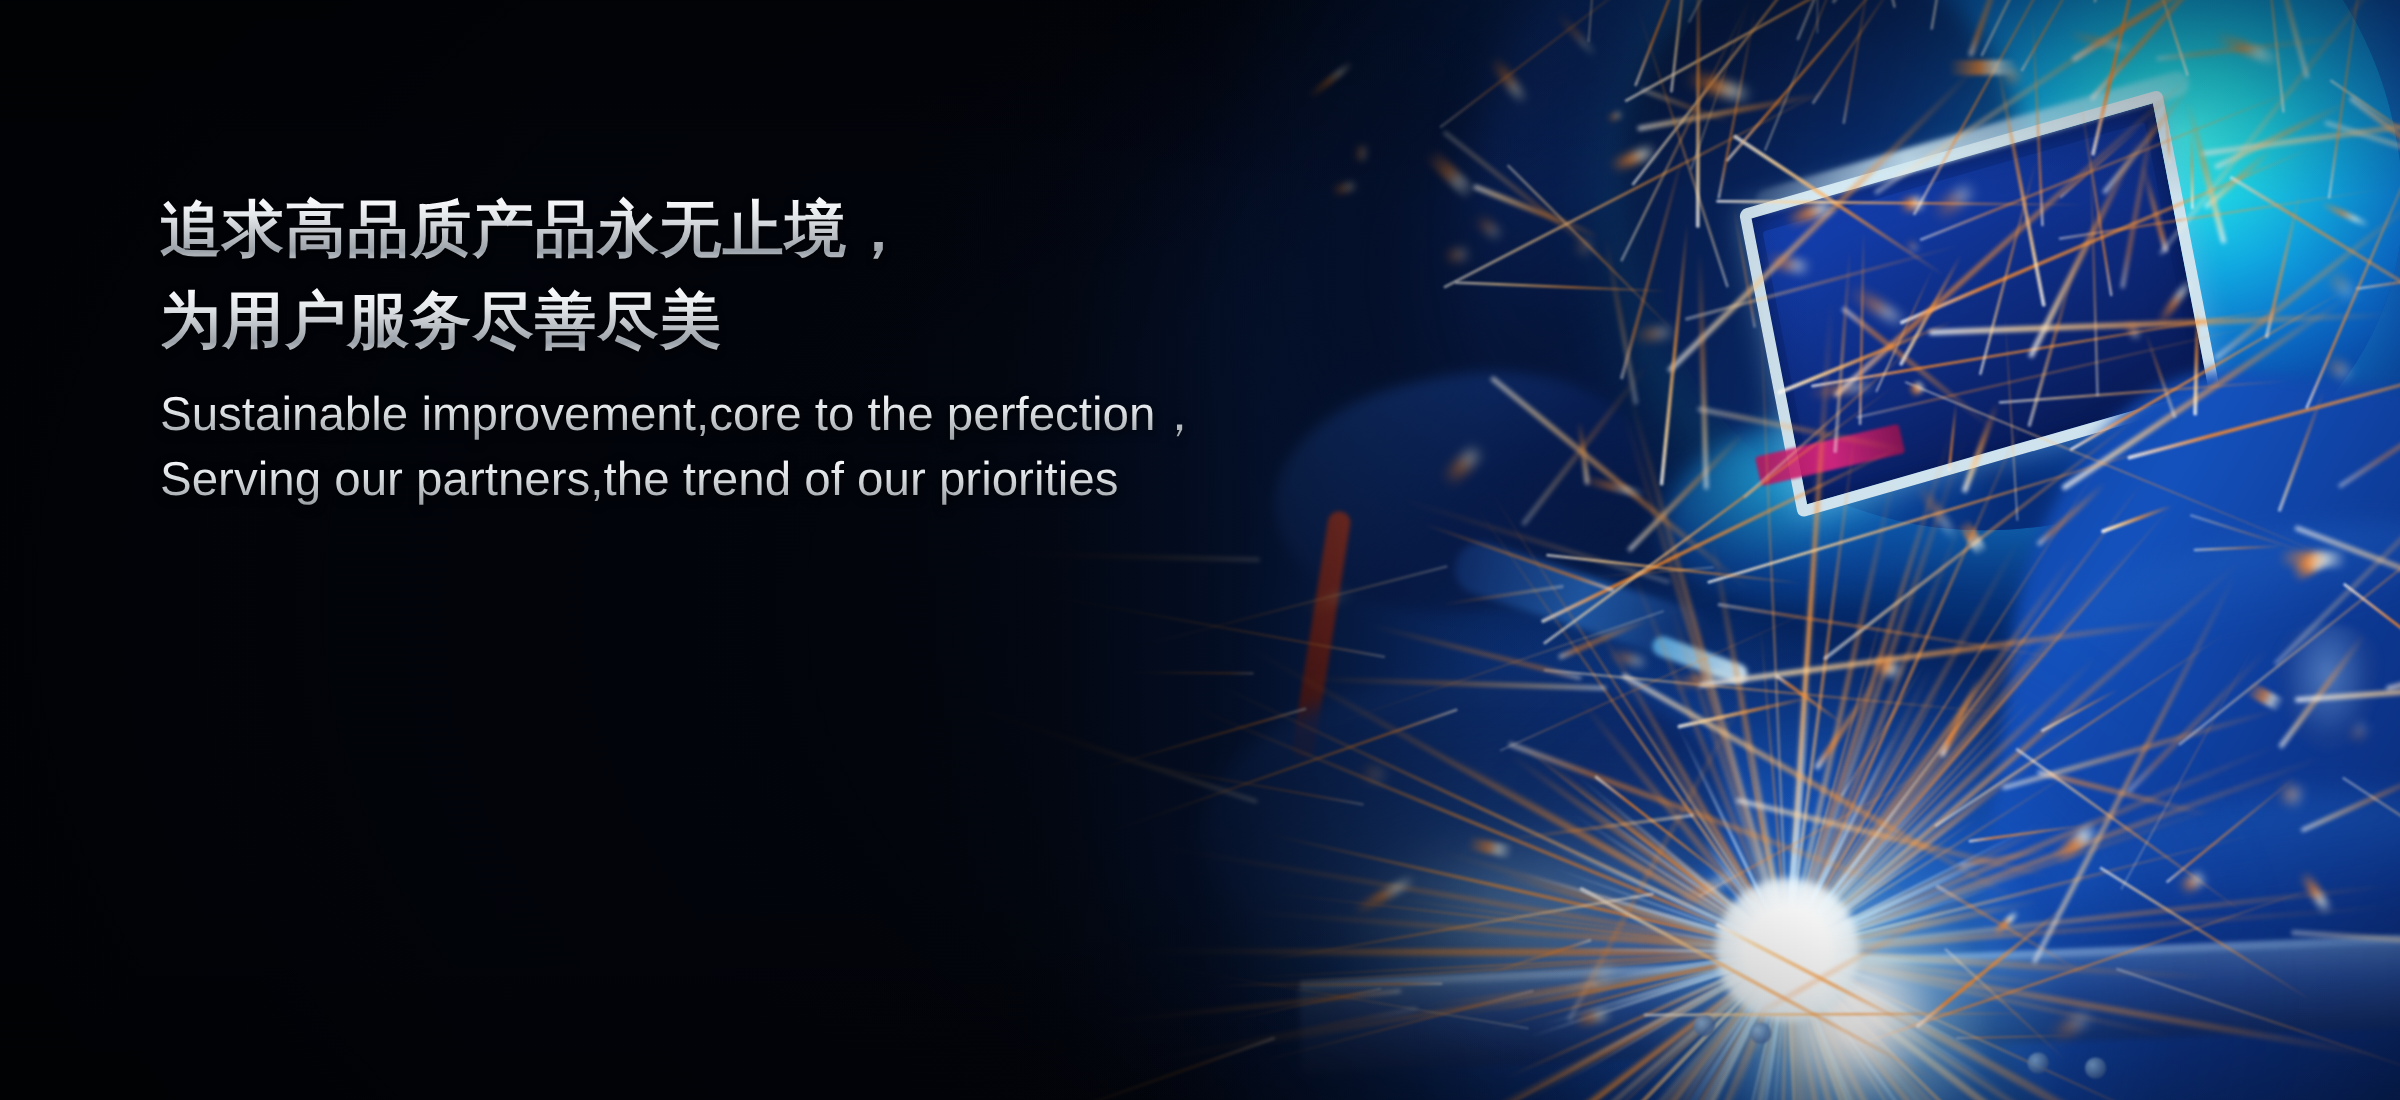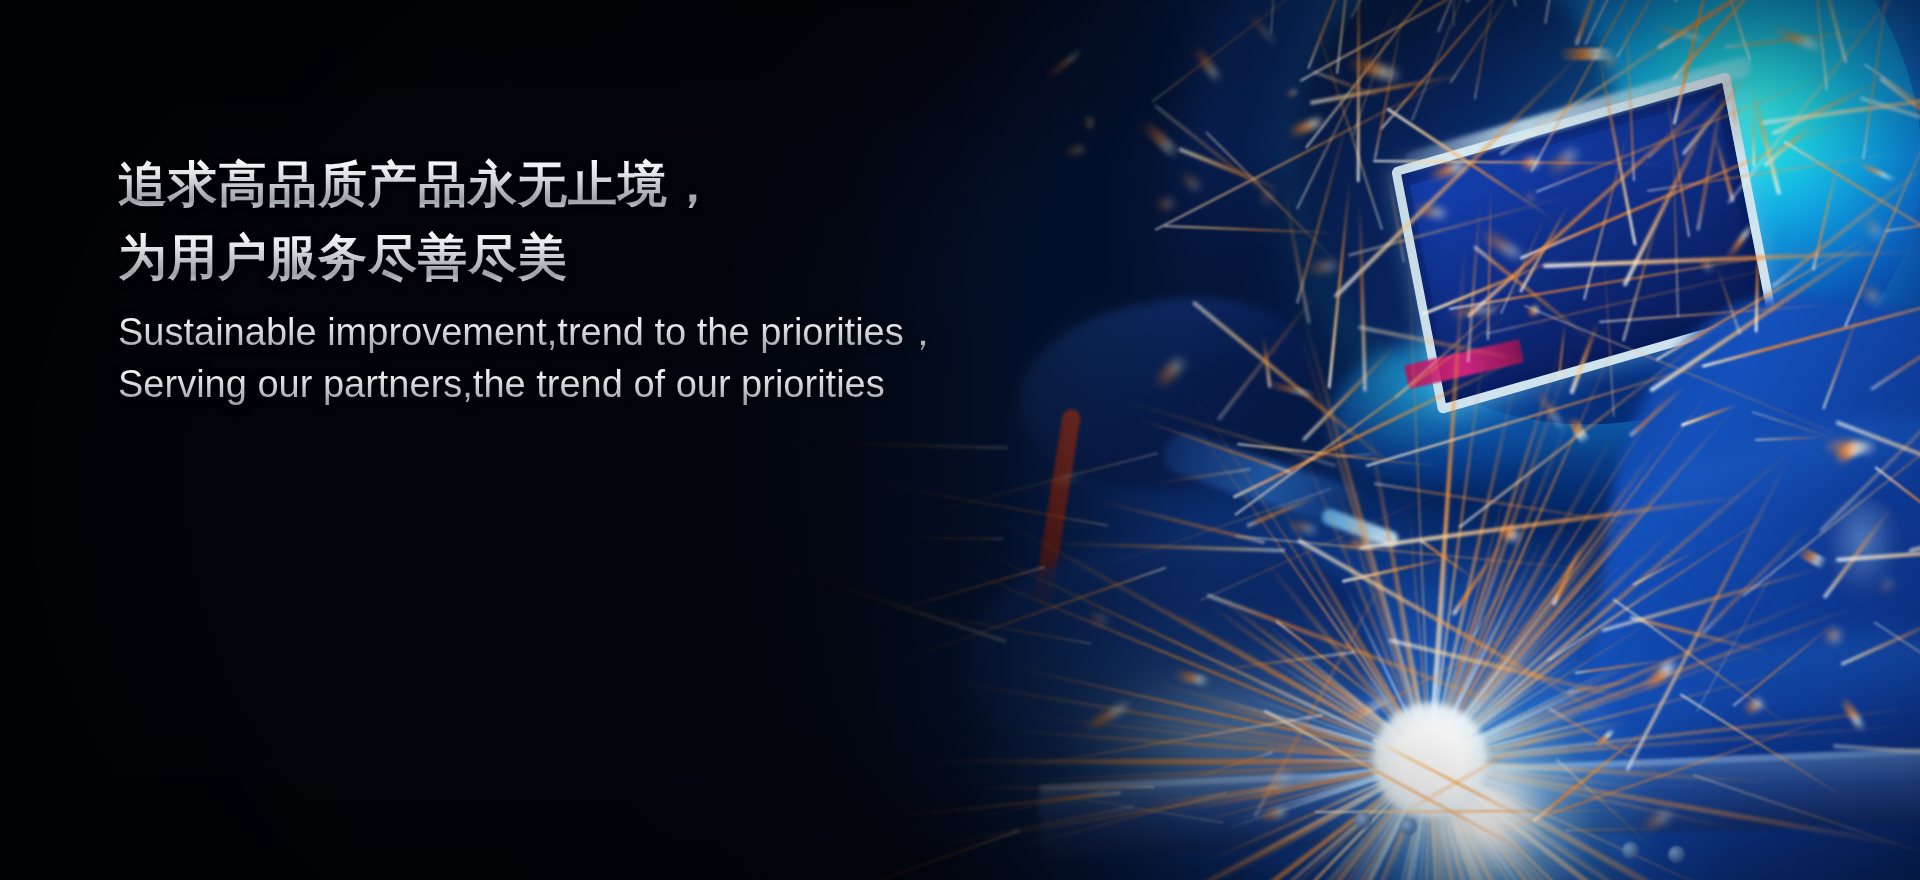--- a/index.html
+++ b/index.html
@@ -235,7 +235,7 @@
   
   .copy{
     position:absolute;
-    left:118px; top:148px;
+    left:128px; top:148px;
     z-index:40;
     width:1100px;
   }

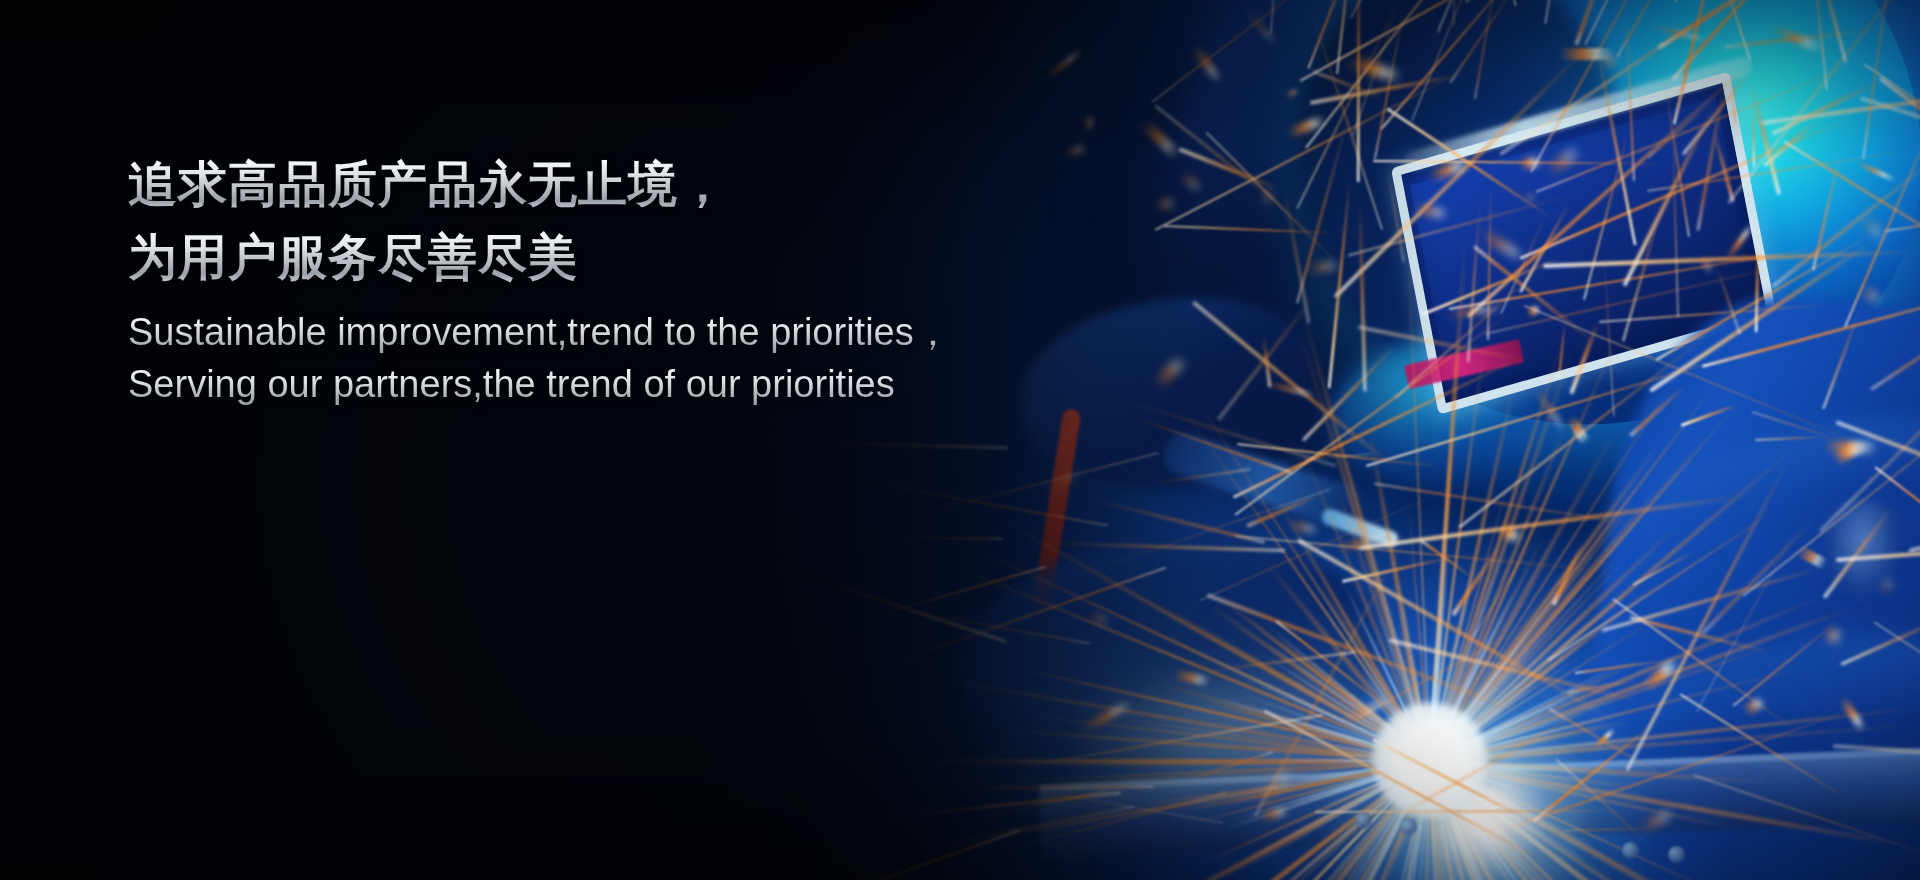--- a/index.html
+++ b/index.html
@@ -812,7 +812,7 @@
   <div class="copy">
     <div class="cn">追求高品质产品永无止境，</div>
     <div class="cn">为用户服务尽善尽美</div>
-    <div class="en line1">Sustainable improvement,trend to the priorities，</div>
+    <div class="en line1">Sustainable improvement,core to the perfection，</div>
     <div class="en">Serving our partners,the trend of our priorities</div>
   </div>
 

